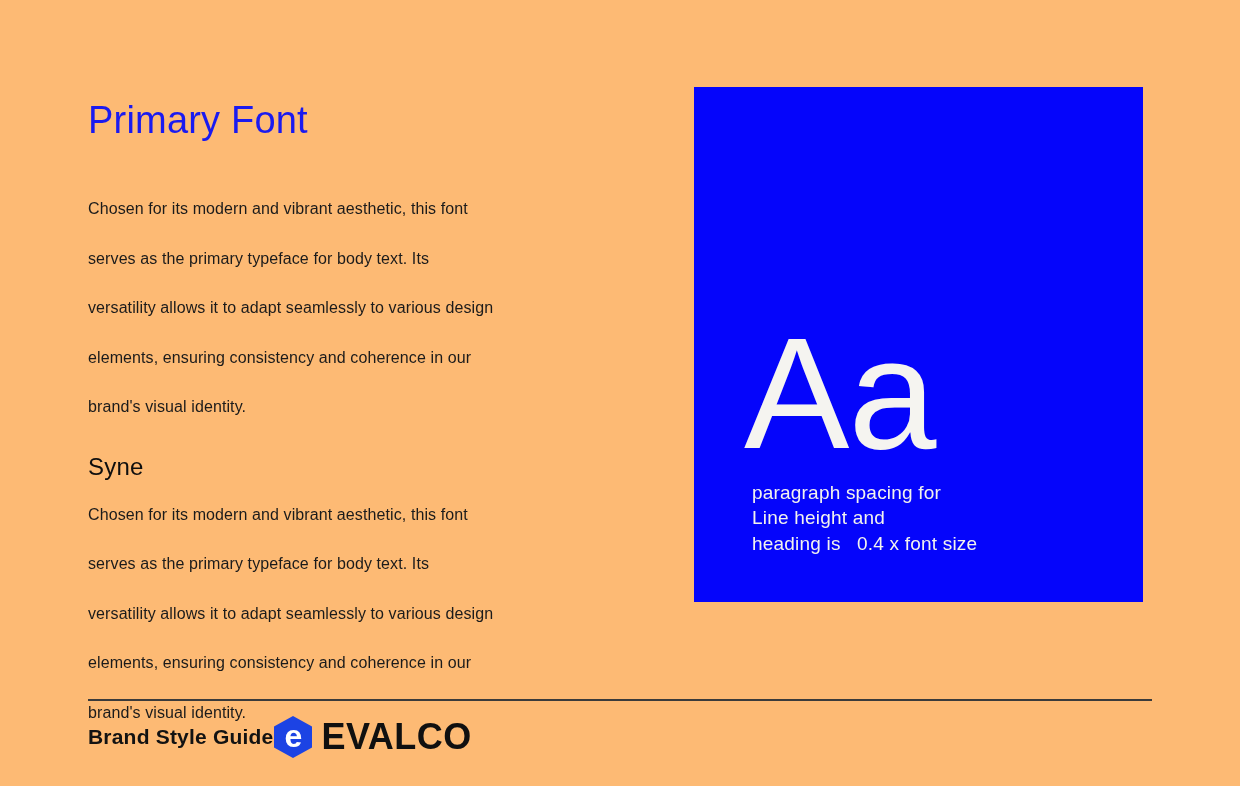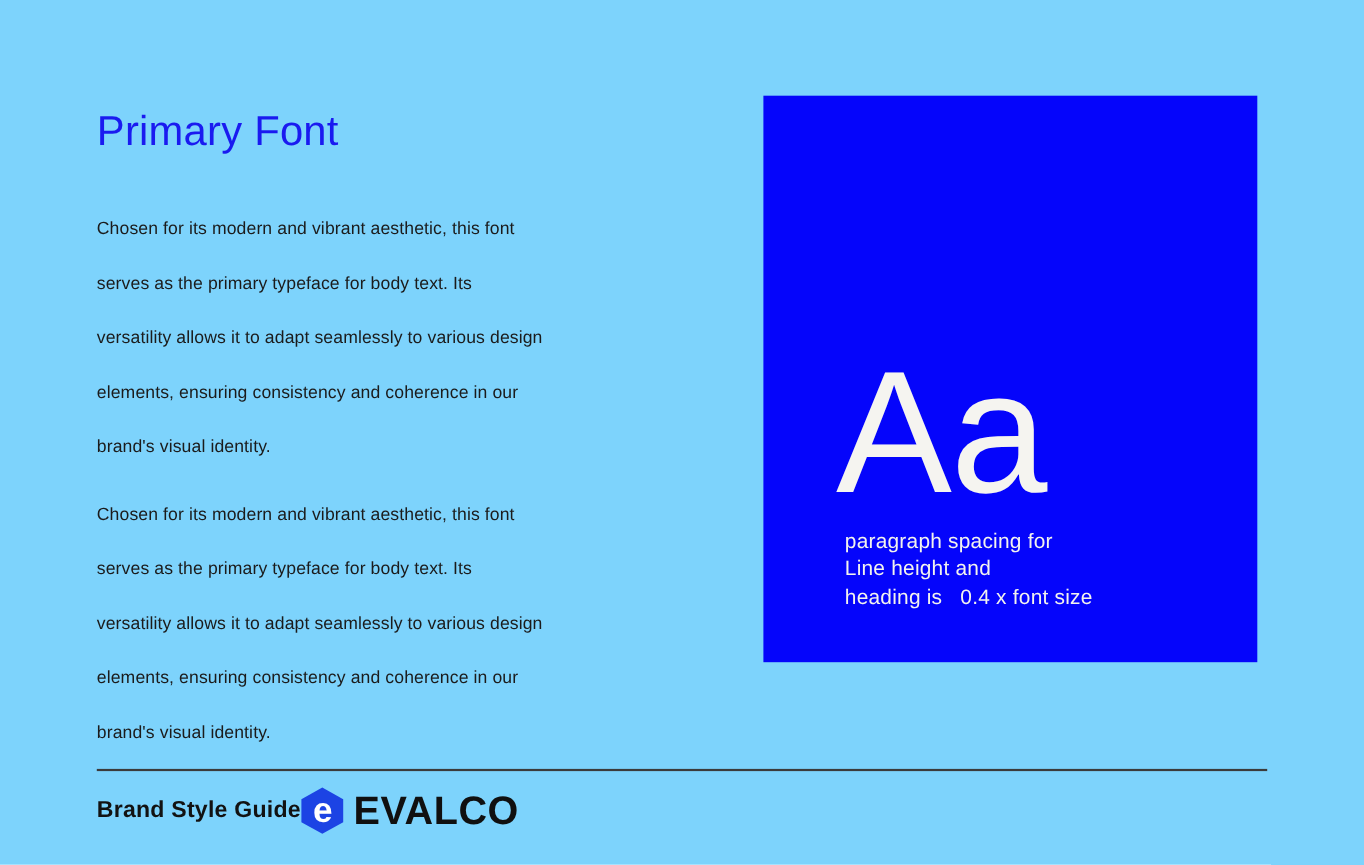--- a/index.html
+++ b/index.html
@@ -24,7 +24,7 @@
   .page {
     position: absolute;
     inset: 0;
-    background: #7dd3fc;
+    background: #fdba74;
   }
   .page-title {
     position: absolute;

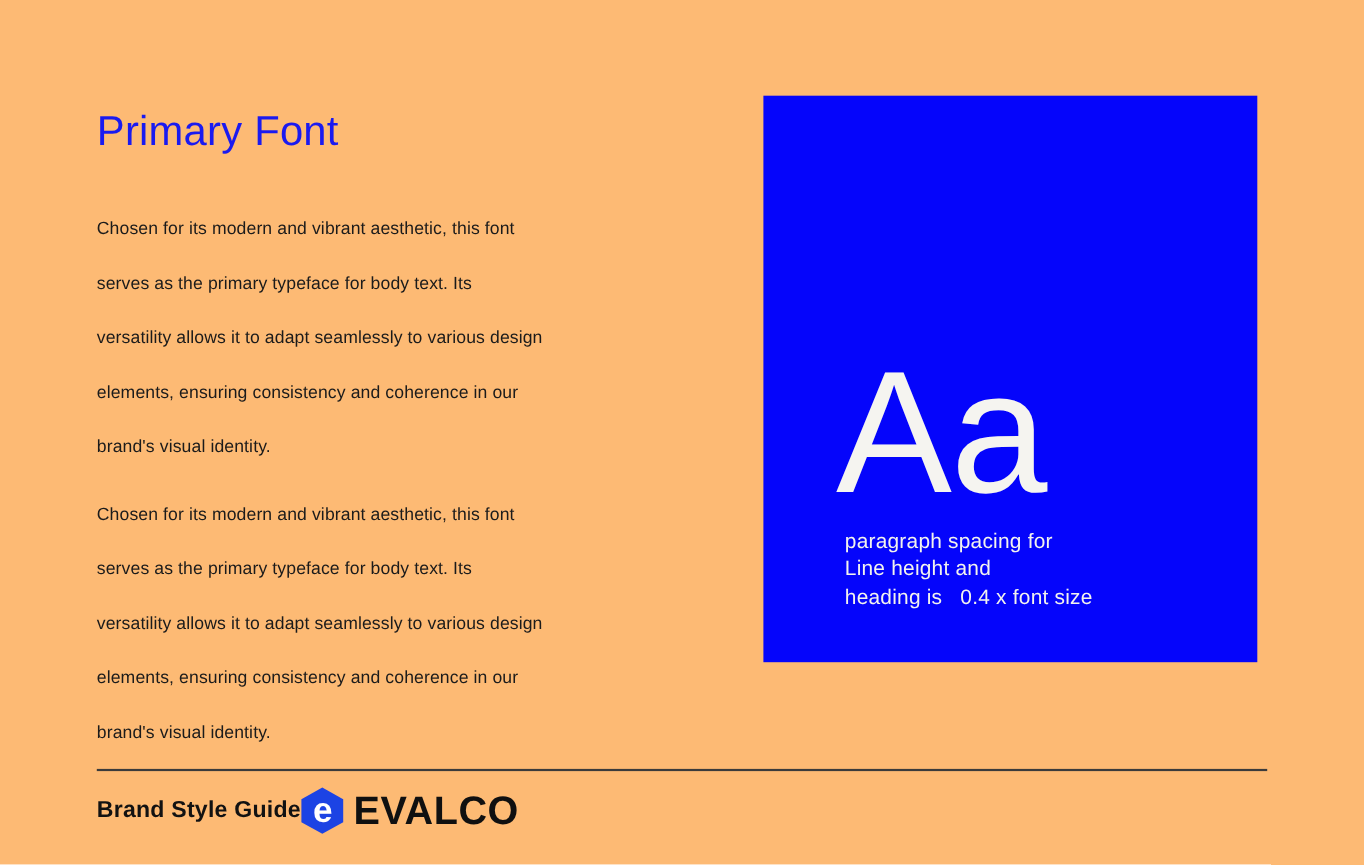--- a/index.html
+++ b/index.html
@@ -144,6 +144,7 @@
     </section>
 
     <section class="font-section">
+      <h2 class="section-heading">Syne</h2>
       <div class="font-desc">
         <div class="desc-line">Chosen for its modern and vibrant aesthetic, this font</div>
         <div class="desc-line">serves as the primary typeface for body text. Its</div>

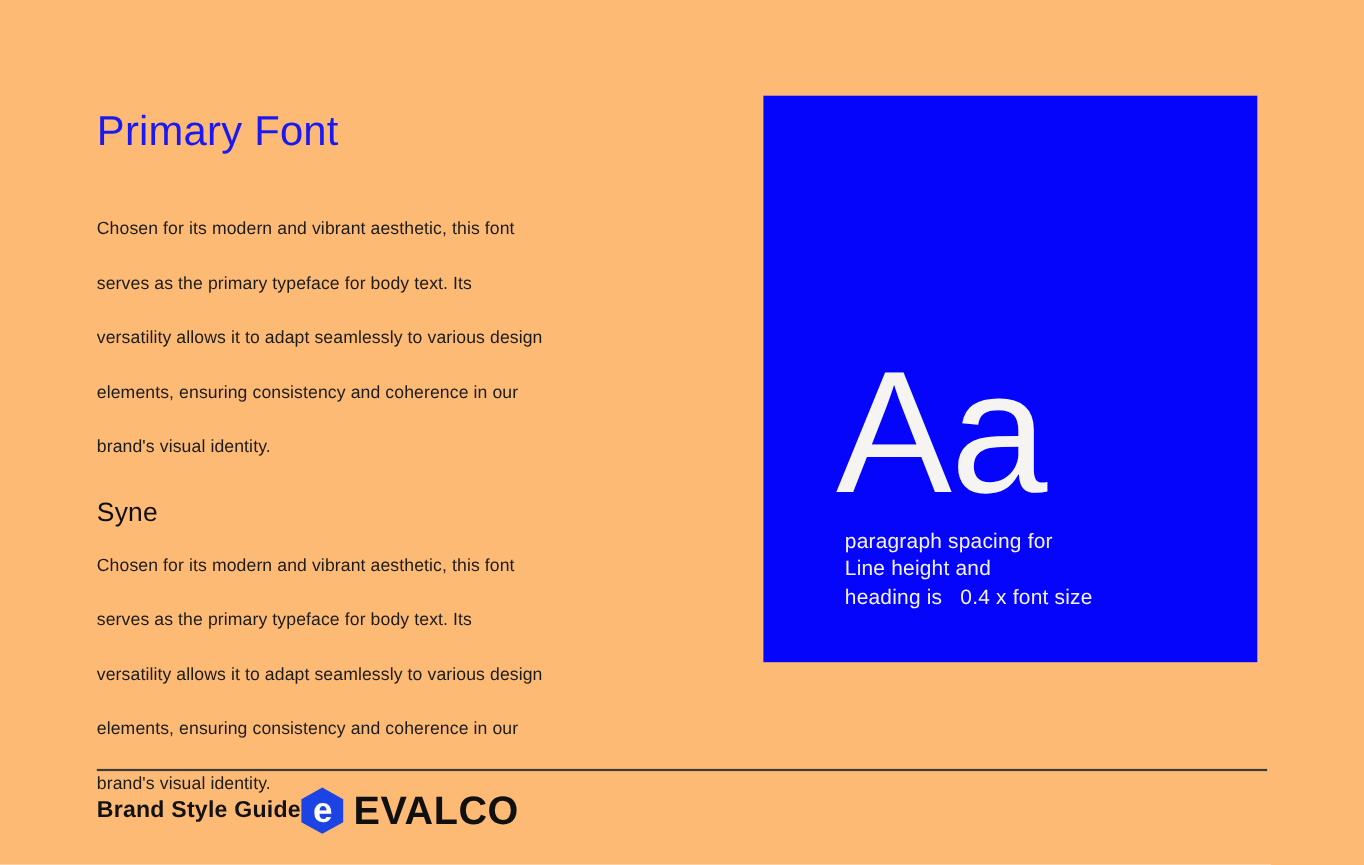--- a/index.html
+++ b/index.html
@@ -70,7 +70,7 @@
     display: flex;
     flex-direction: column;
     justify-content: flex-end;
-    padding: 0 58px 46px 74px;
+    padding: 0 58px 46px 58px;
     color: var(--card-text);
   }
   .specimen {

